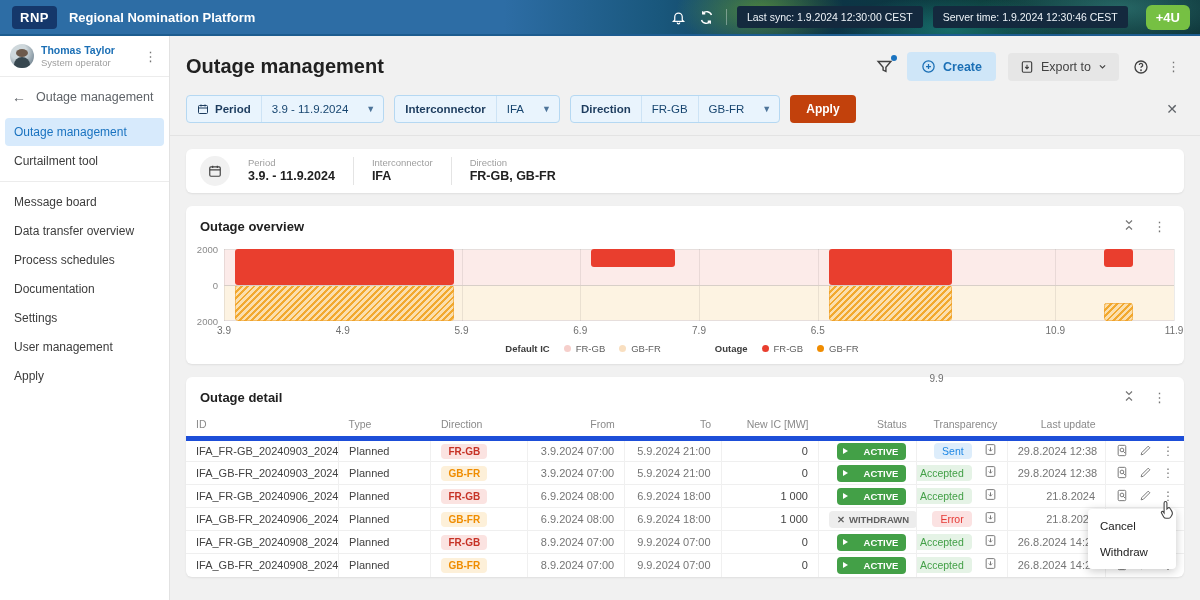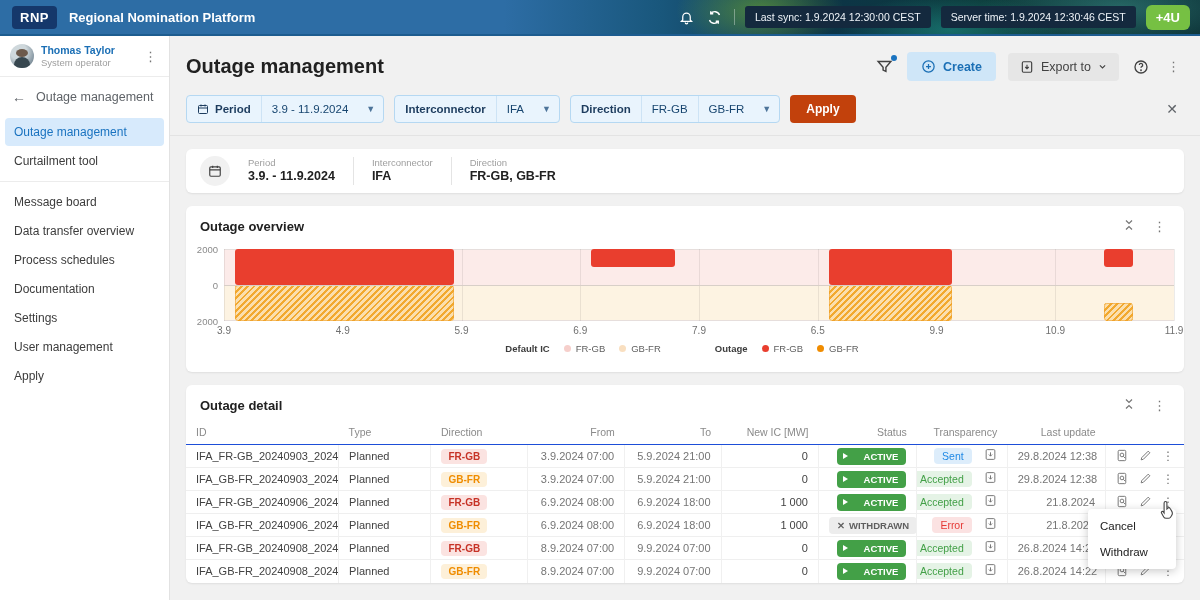--- a/index.html
+++ b/index.html
@@ -20,7 +20,7 @@
   .tb-icon { width:18px; height:18px; display:flex; align-items:center; justify-content:center; color:#fff; }
   .tb-divider { width:1px; height:16px; background:rgba(255,255,255,.35); }
   .tb-pill { background:#14293e; color:#eef3f8; font-size:10.5px; padding:5px 10px; border-radius:3px; white-space:nowrap; }
-  .badge-4u { background:#76c043; color:#fff; font-weight:bold; font-size:13px; padding:5px 10px; border-radius:6px; border:none; cursor:pointer; }
+  .badge-4u { background:#76c043; color:#fff; font-weight:bold; font-size:13px; padding:5px 10px; border-radius:6px; border:none; cursor:pointer;margin-left:8px; }
 
   
   .shell { display:flex; height:564px; }

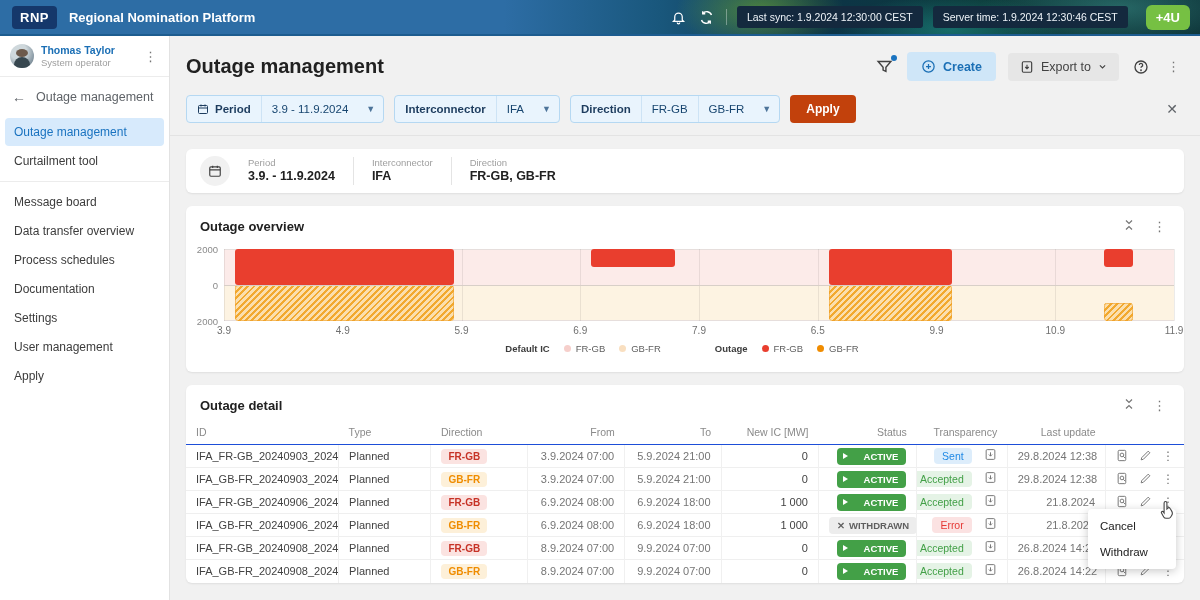--- a/index.html
+++ b/index.html
@@ -76,7 +76,7 @@
   .sec-icons { margin-left:auto; display:flex; align-items:center; gap:14px; color:#757575; }
 
   
-  .chart-wrap { padding:6px 10px 16px 4px; }
+  .chart-wrap { padding:6px 10px 8px 4px; }
   .chart-grid { display:flex; }
   .ylabels { width:34px; position:relative; height:72px; }
   .ylabels div { position:absolute; right:6px; font-size:9.5px; color:#8a8a8a; transform:translateY(-50%); }

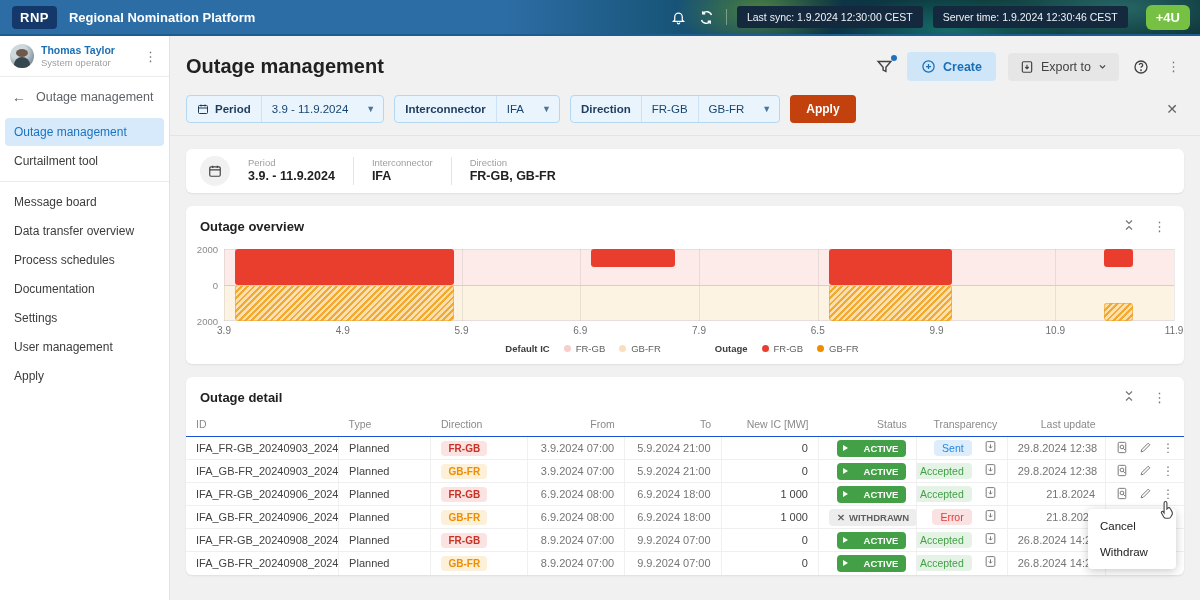--- a/index.html
+++ b/index.html
@@ -333,7 +333,7 @@
               <div style="left: 37.5%;">6.9</div>
               <div style="left: 50%;">7.9</div>
               <div style="left: 62.5%;">6.5</div>
-              <div style="left: 75%;">9.9</div>
+              <div style="left: 75%; margin-top: 48px;">9.9</div>
               <div style="left: 87.5%;">10.9</div>
               <div style="left: 100%;">11.9</div>
             </div>

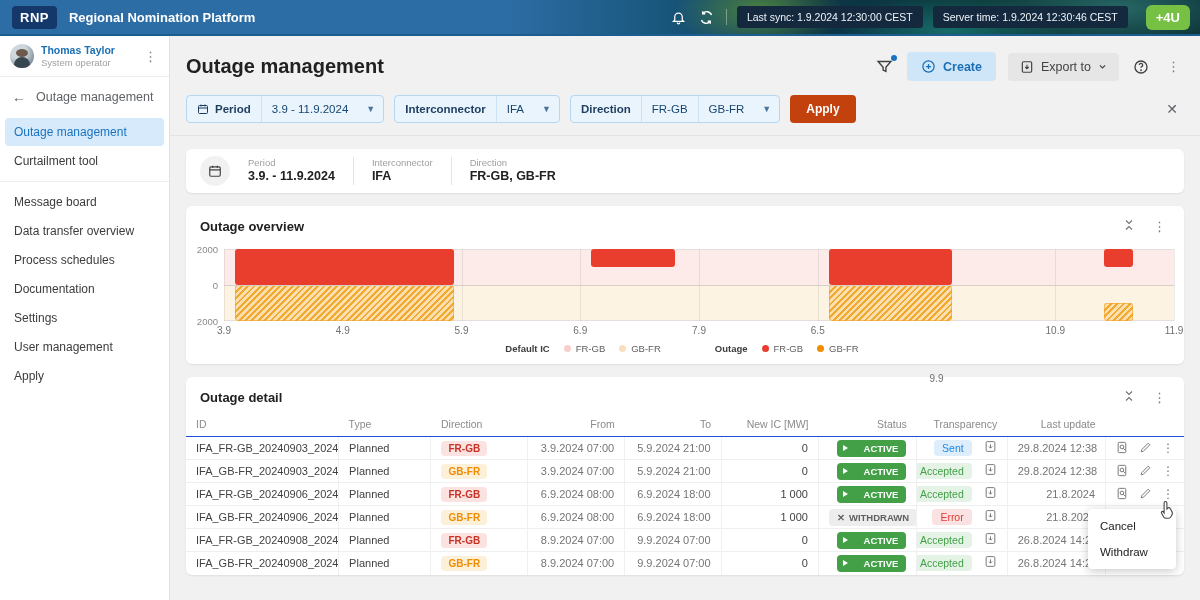--- a/index.html
+++ b/index.html
@@ -100,7 +100,7 @@
   table { border-collapse:collapse; table-layout:fixed; width:calc(100% - 0px); }
   col.c-id{width:152px} col.c-type{width:92px} col.c-dir{width:96px} col.c-from{width:97px} col.c-to{width:96px}
   col.c-mw{width:97px} col.c-status{width:98px} col.c-trans{width:90px} col.c-upd{width:98px} col.c-act{width:78px}
-  thead th { font-size:10.5px; color:#8a8a8a; font-weight:normal; padding:4px 10px 6px 10px; text-align:left; border-bottom:1px solid #1d4ed8; }
+  thead th { font-size:10.5px; color:#8a8a8a; font-weight:normal; padding:4px 10px 6px 10px; text-align:left; border-bottom:5px solid #1d4ed8; }
   th.num, td.num { text-align:right; }
   tbody td { font-size:11px; color:#424242; padding:0 10px; height:23px; border-top:1px solid #efefef; border-left:1px solid #f0f0f0; white-space:nowrap; overflow:hidden; }
   tbody td:first-child { border-left:none; }

